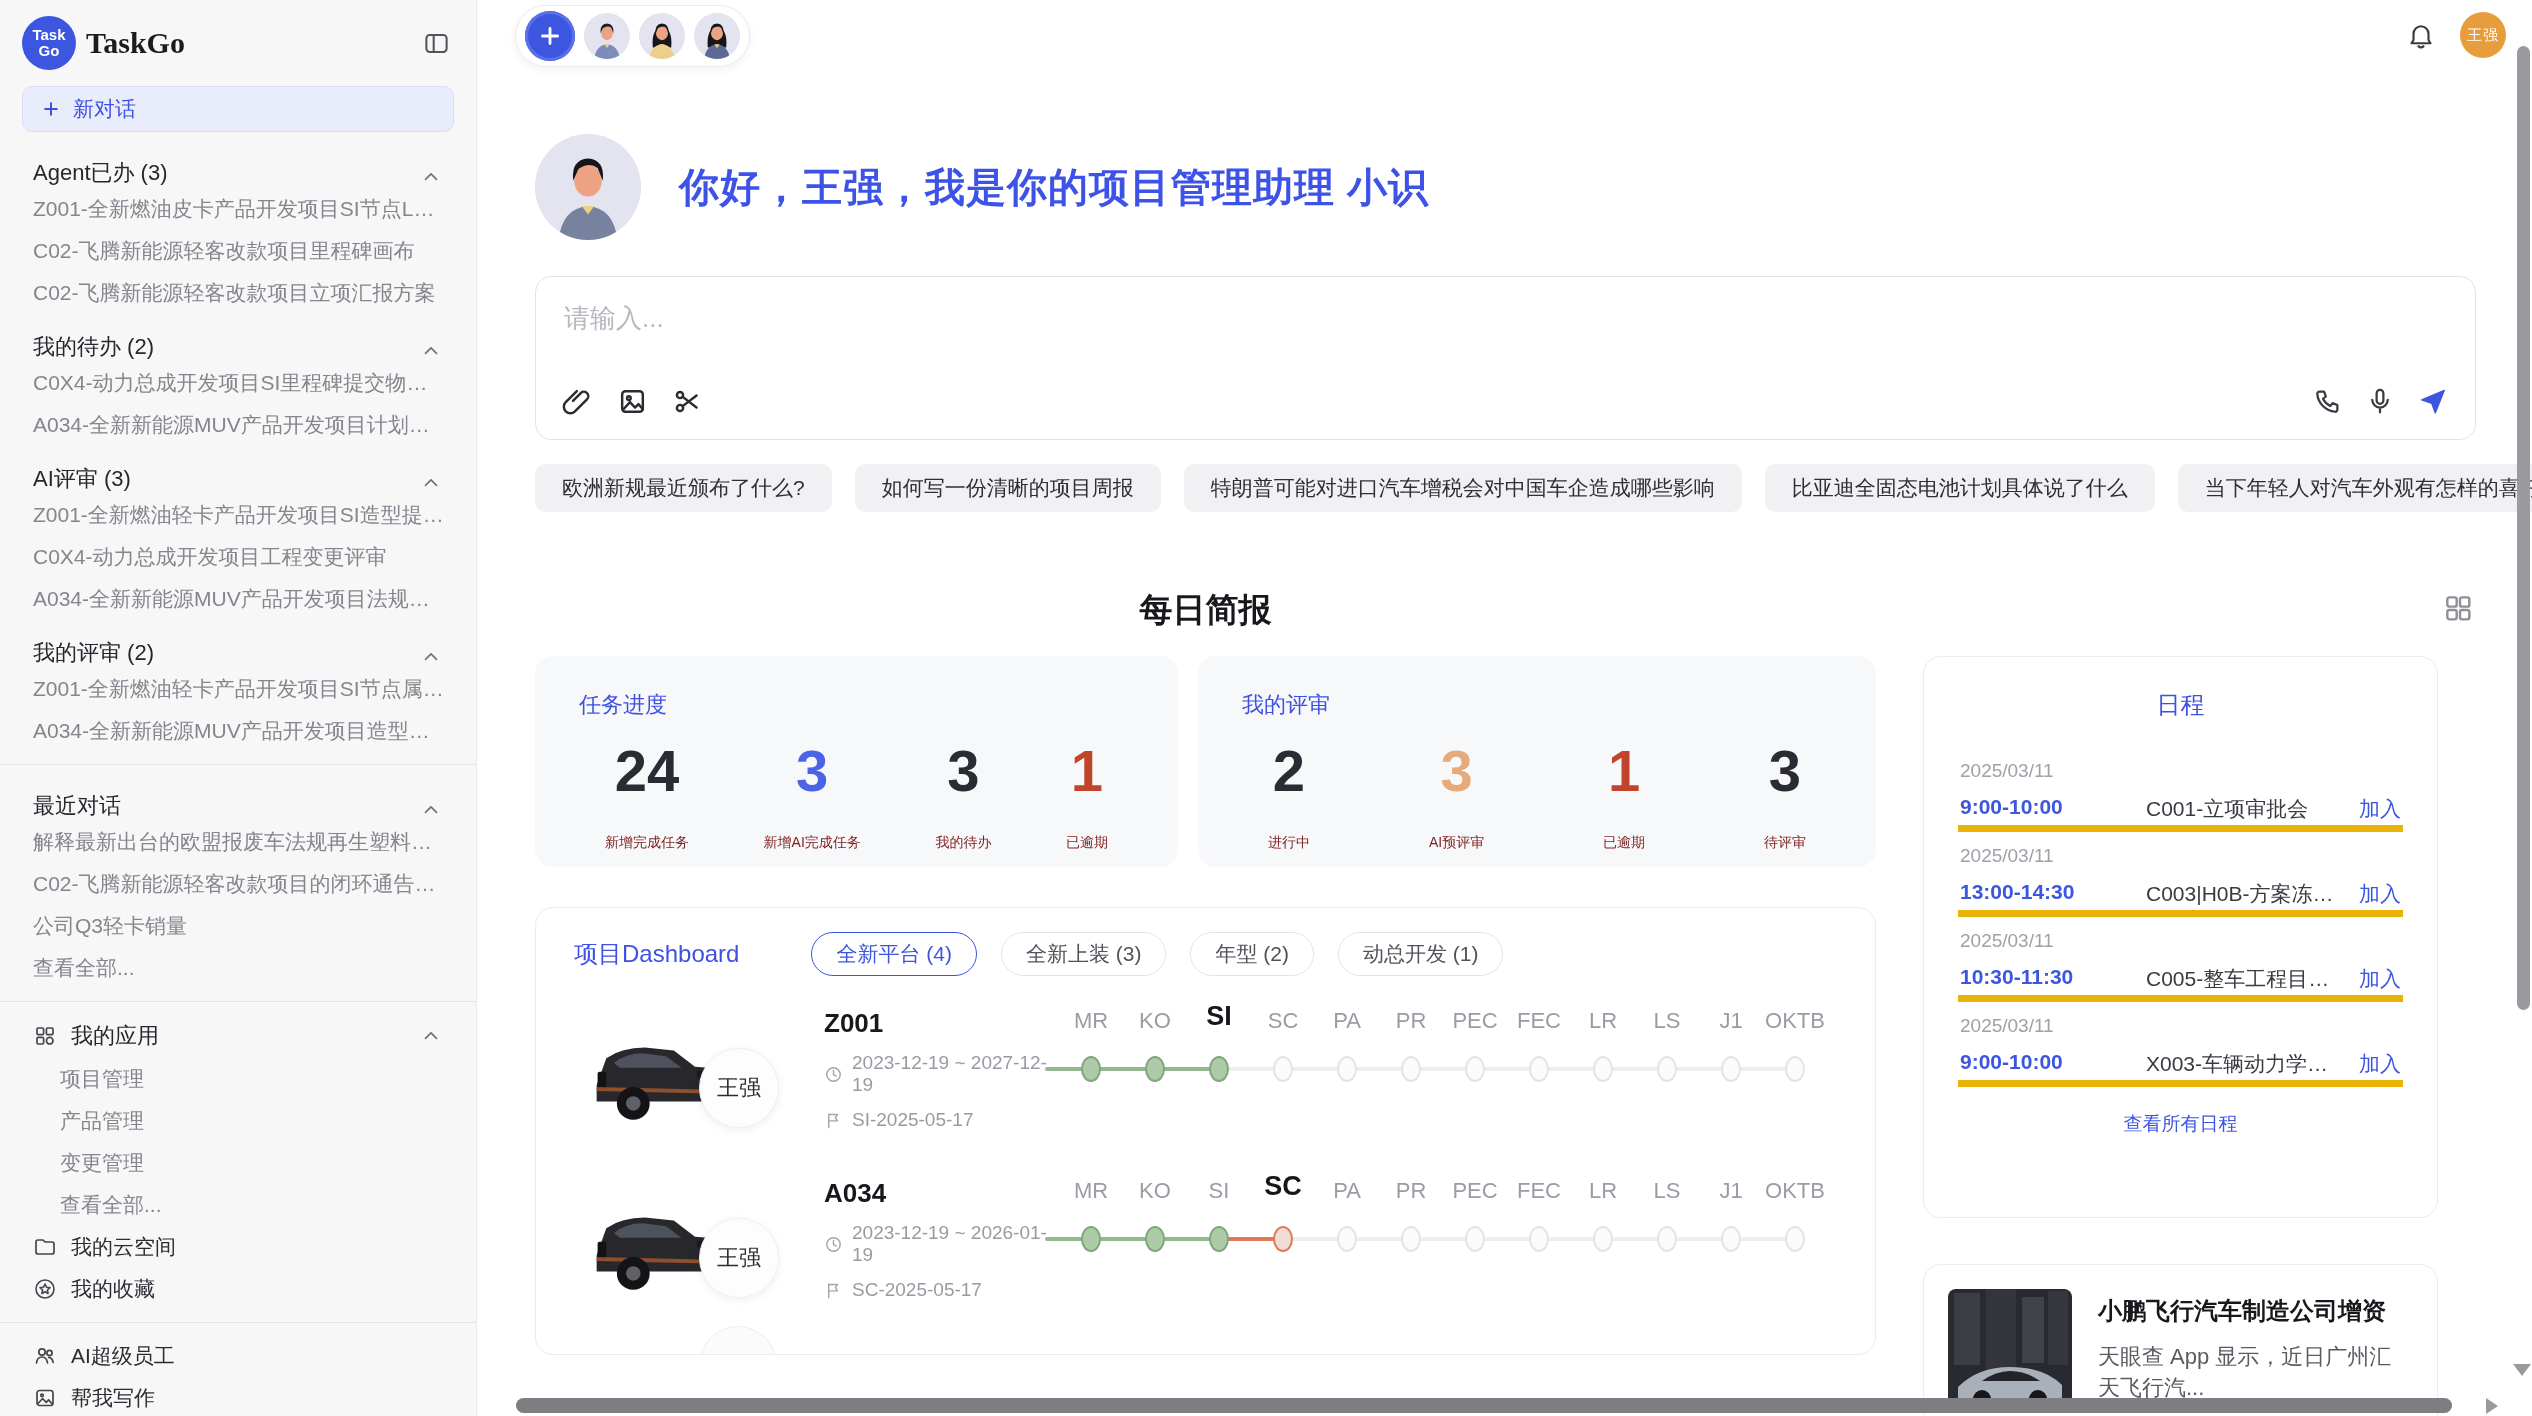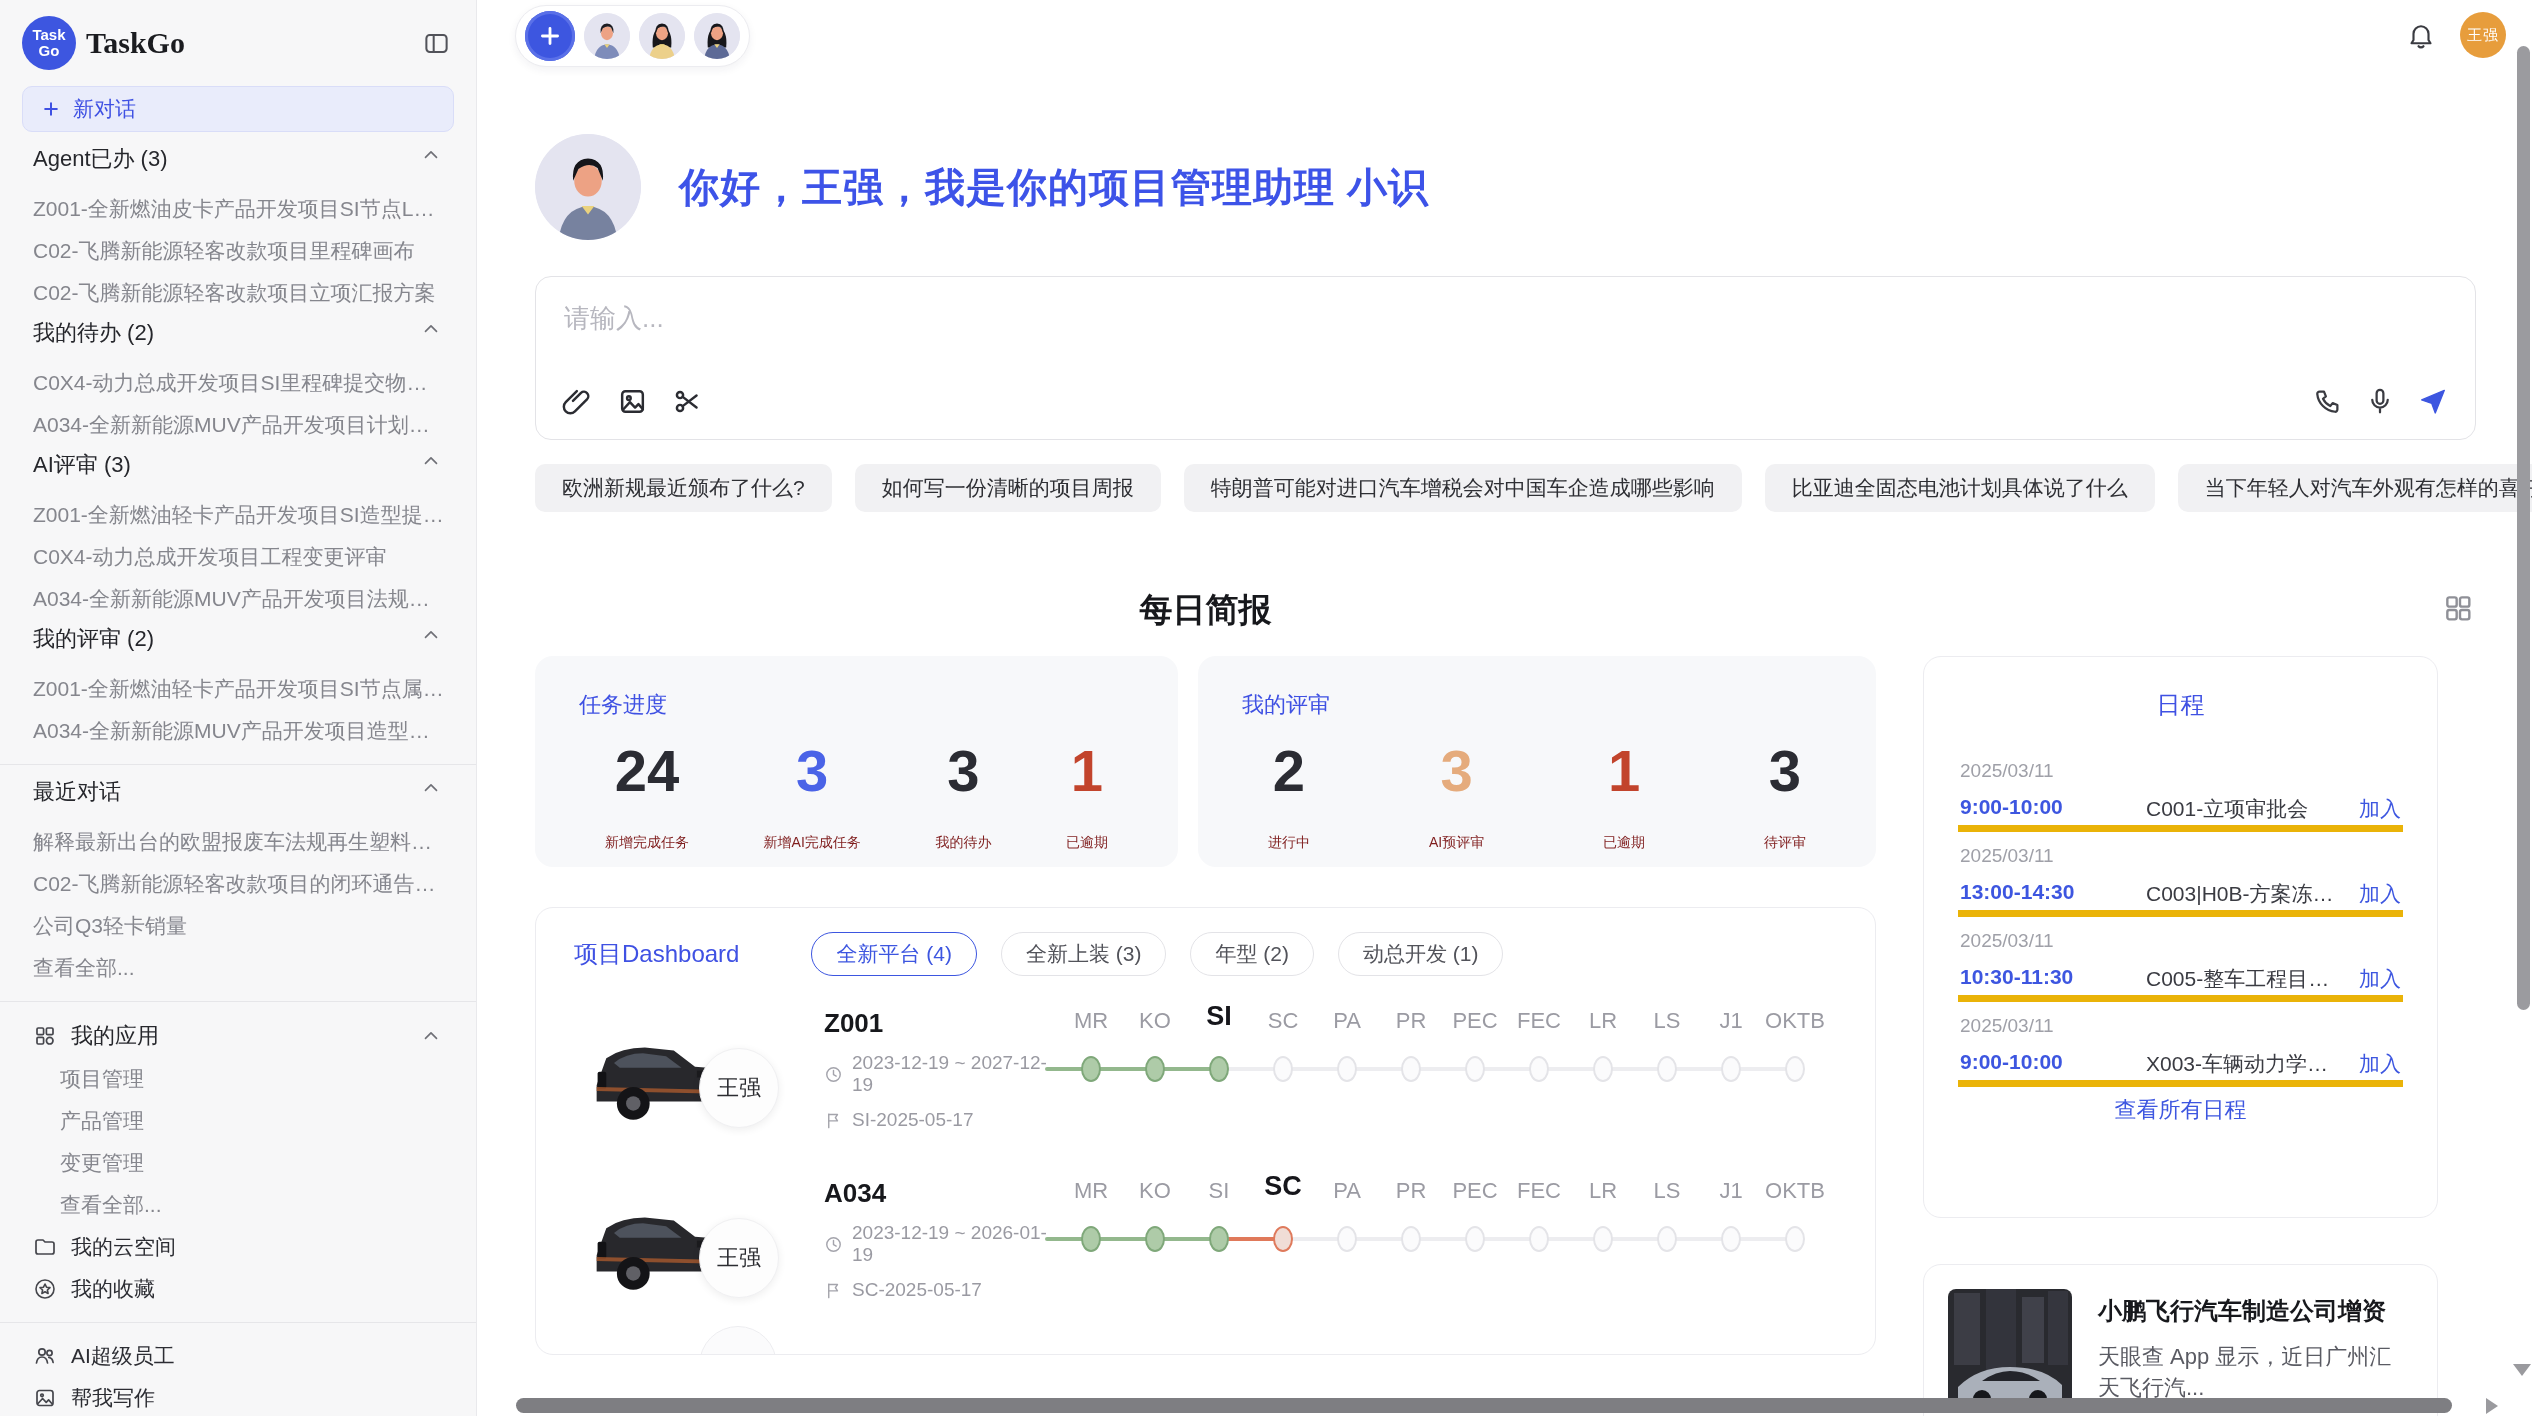--- a/index.html
+++ b/index.html
@@ -20,7 +20,7 @@
   .new-chat { height:46px; margin:10px 22px 12px 22px; border-radius:10px; background:#e9ecfb;
     border:1px solid #d9ddf8; display:flex; align-items:center; gap:12px; padding:0 18px;
     font-size:21px; color:#3f51e3; cursor:pointer; }
-  .side-head { height:44px; display:flex; align-items:flex-start; justify-content:space-between;
+  .side-head { height:44px; display:flex; align-items:flex-end; justify-content:space-between;
     padding:0 34px 0 33px; font-size:22px; color:#26272c; margin-top:4px; }
   .side-item { height:42px; display:flex; align-items:center; font-size:21px; color:#85868d;
     padding:0 30px 0 33px; white-space:nowrap; overflow:hidden; text-overflow:ellipsis; display:block; line-height:42px; }

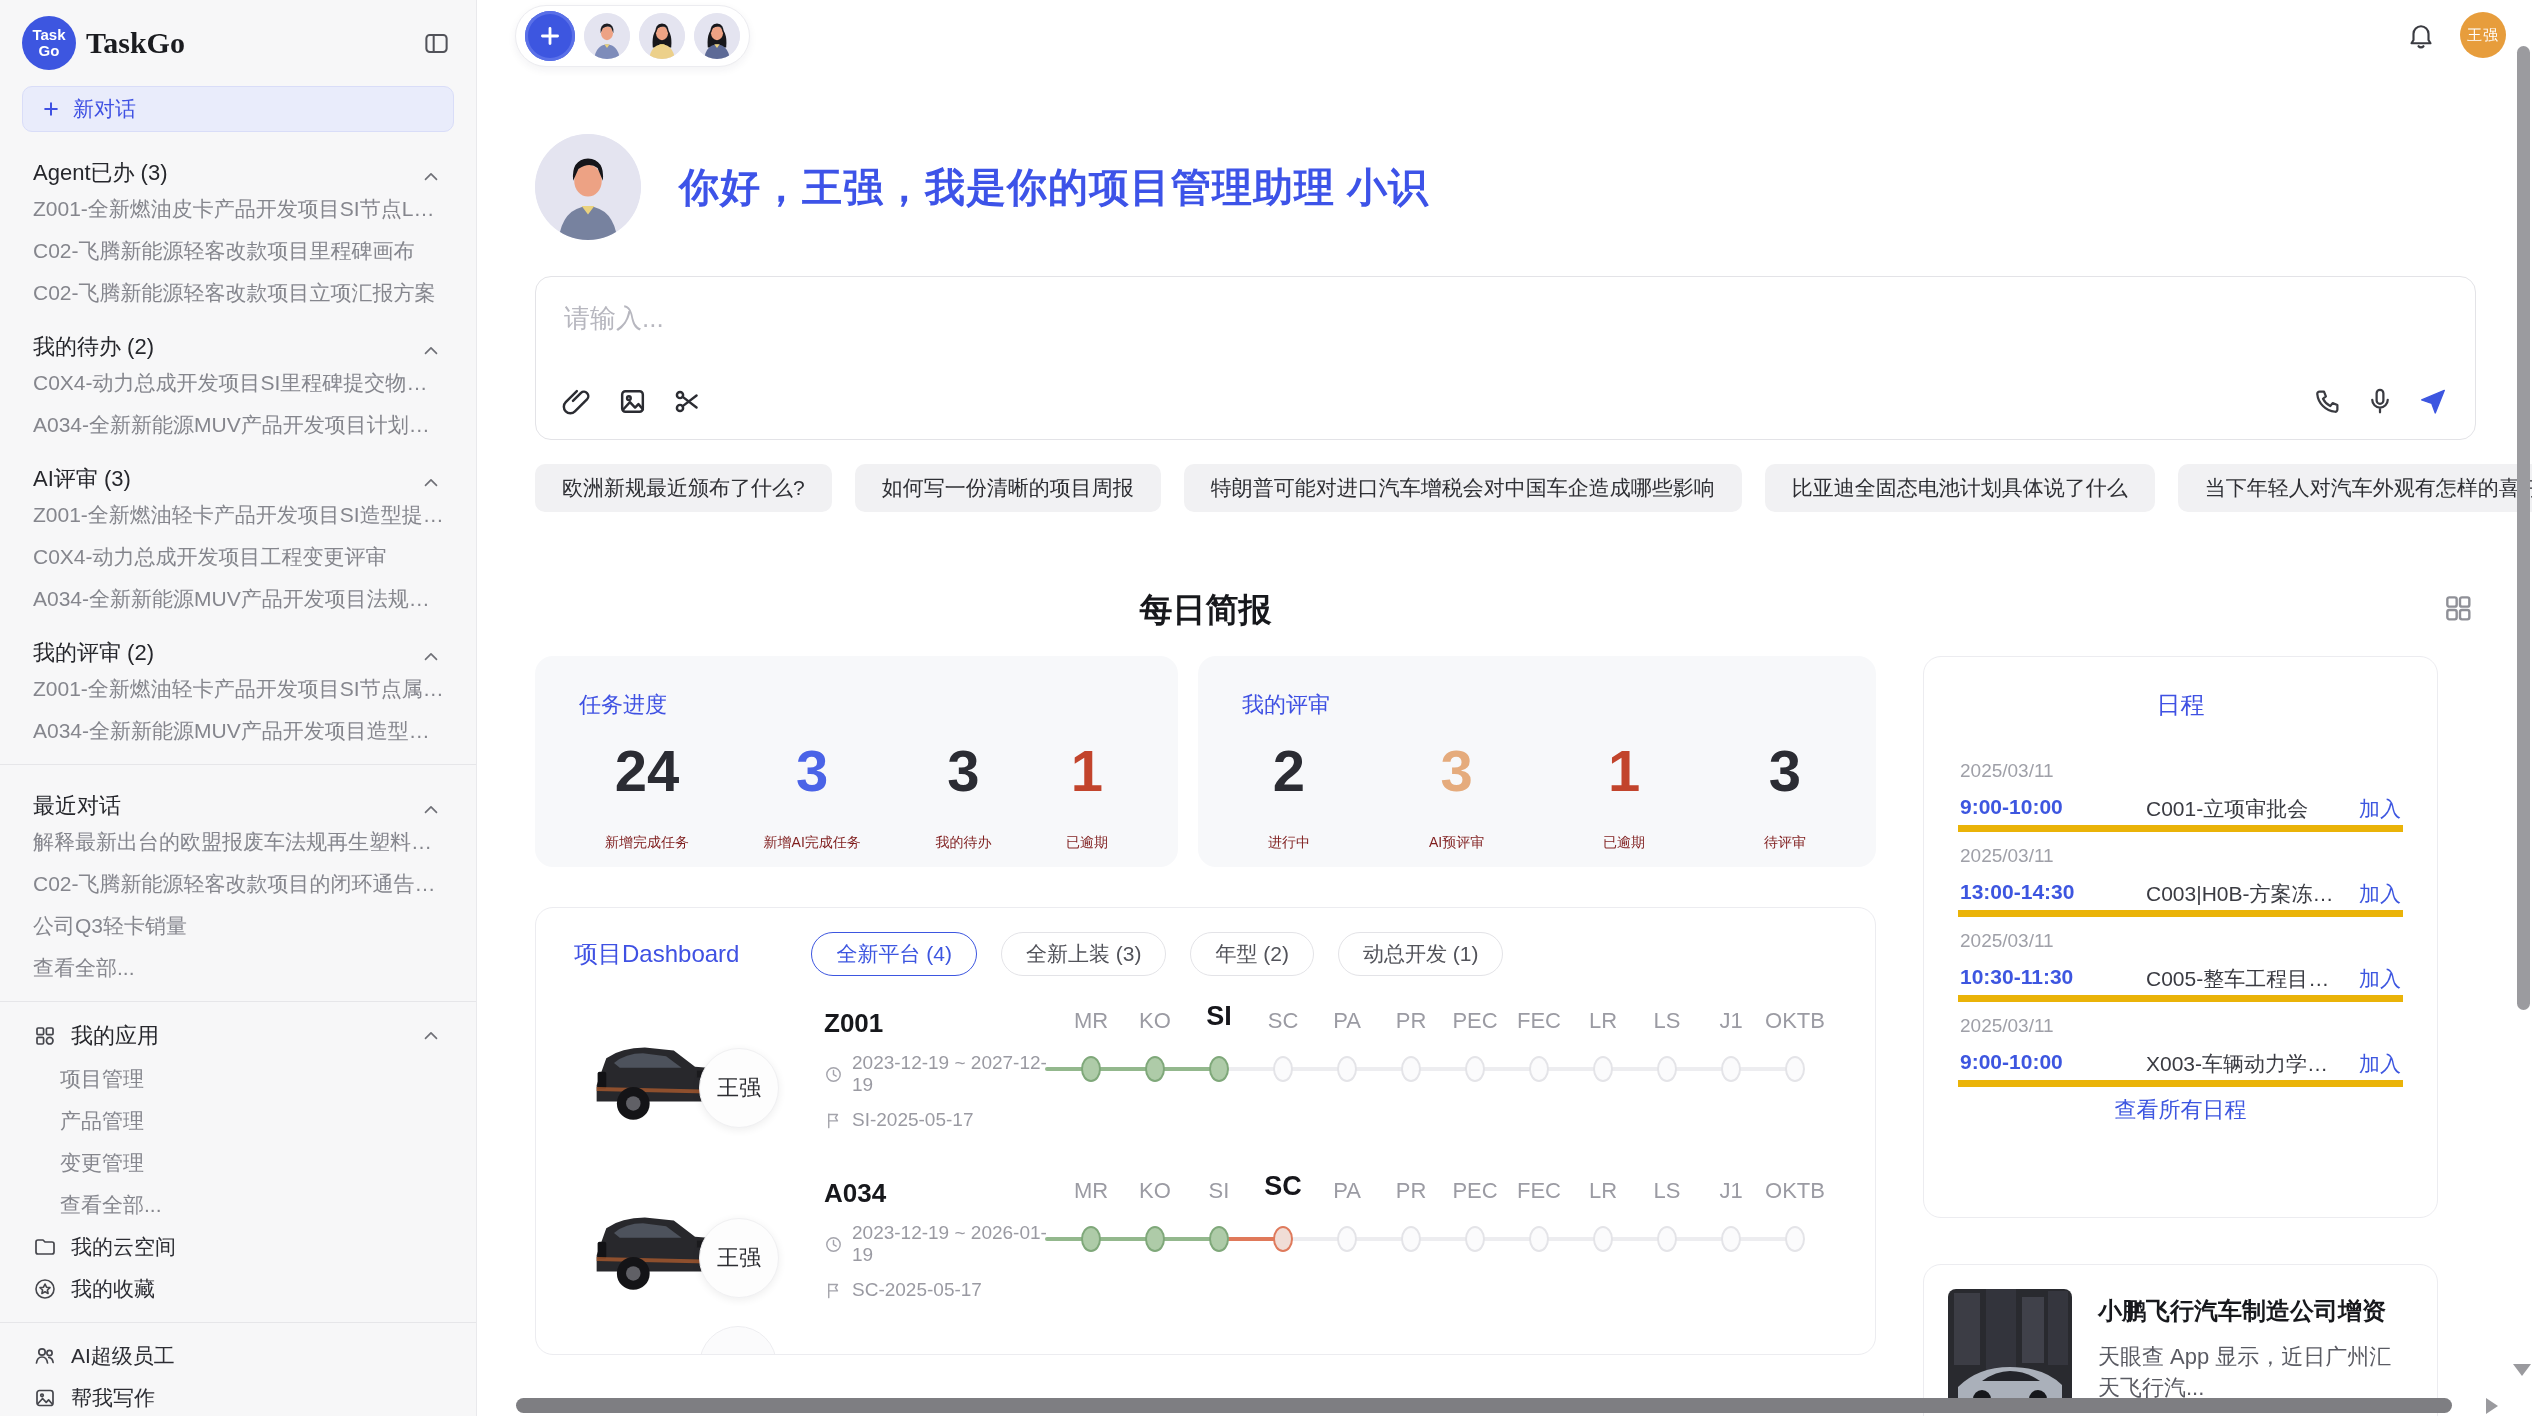--- a/index.html
+++ b/index.html
@@ -120,7 +120,7 @@
   .sch-event { flex:1; font-size:21px; color:#3a3b42; margin-left:28px; white-space:nowrap;
     overflow:hidden; text-overflow:ellipsis; }
   .sch-join { font-size:21px; color:#3d56e0; margin-left:16px; cursor:pointer; }
-  .sch-footer { text-align:center; margin-top:8px; font-size:22px; color:#3d56e0; cursor:pointer; }
+  .sch-footer { text-align:center; margin-top:24px; font-size:19px; color:#3d56e0; cursor:pointer; }
 
   .news-card { margin-top:46px; border:1.5px solid #ececf0; border-radius:18px; height:180px;
     padding:24px; display:flex; gap:26px; background:#fff; overflow:hidden; }

